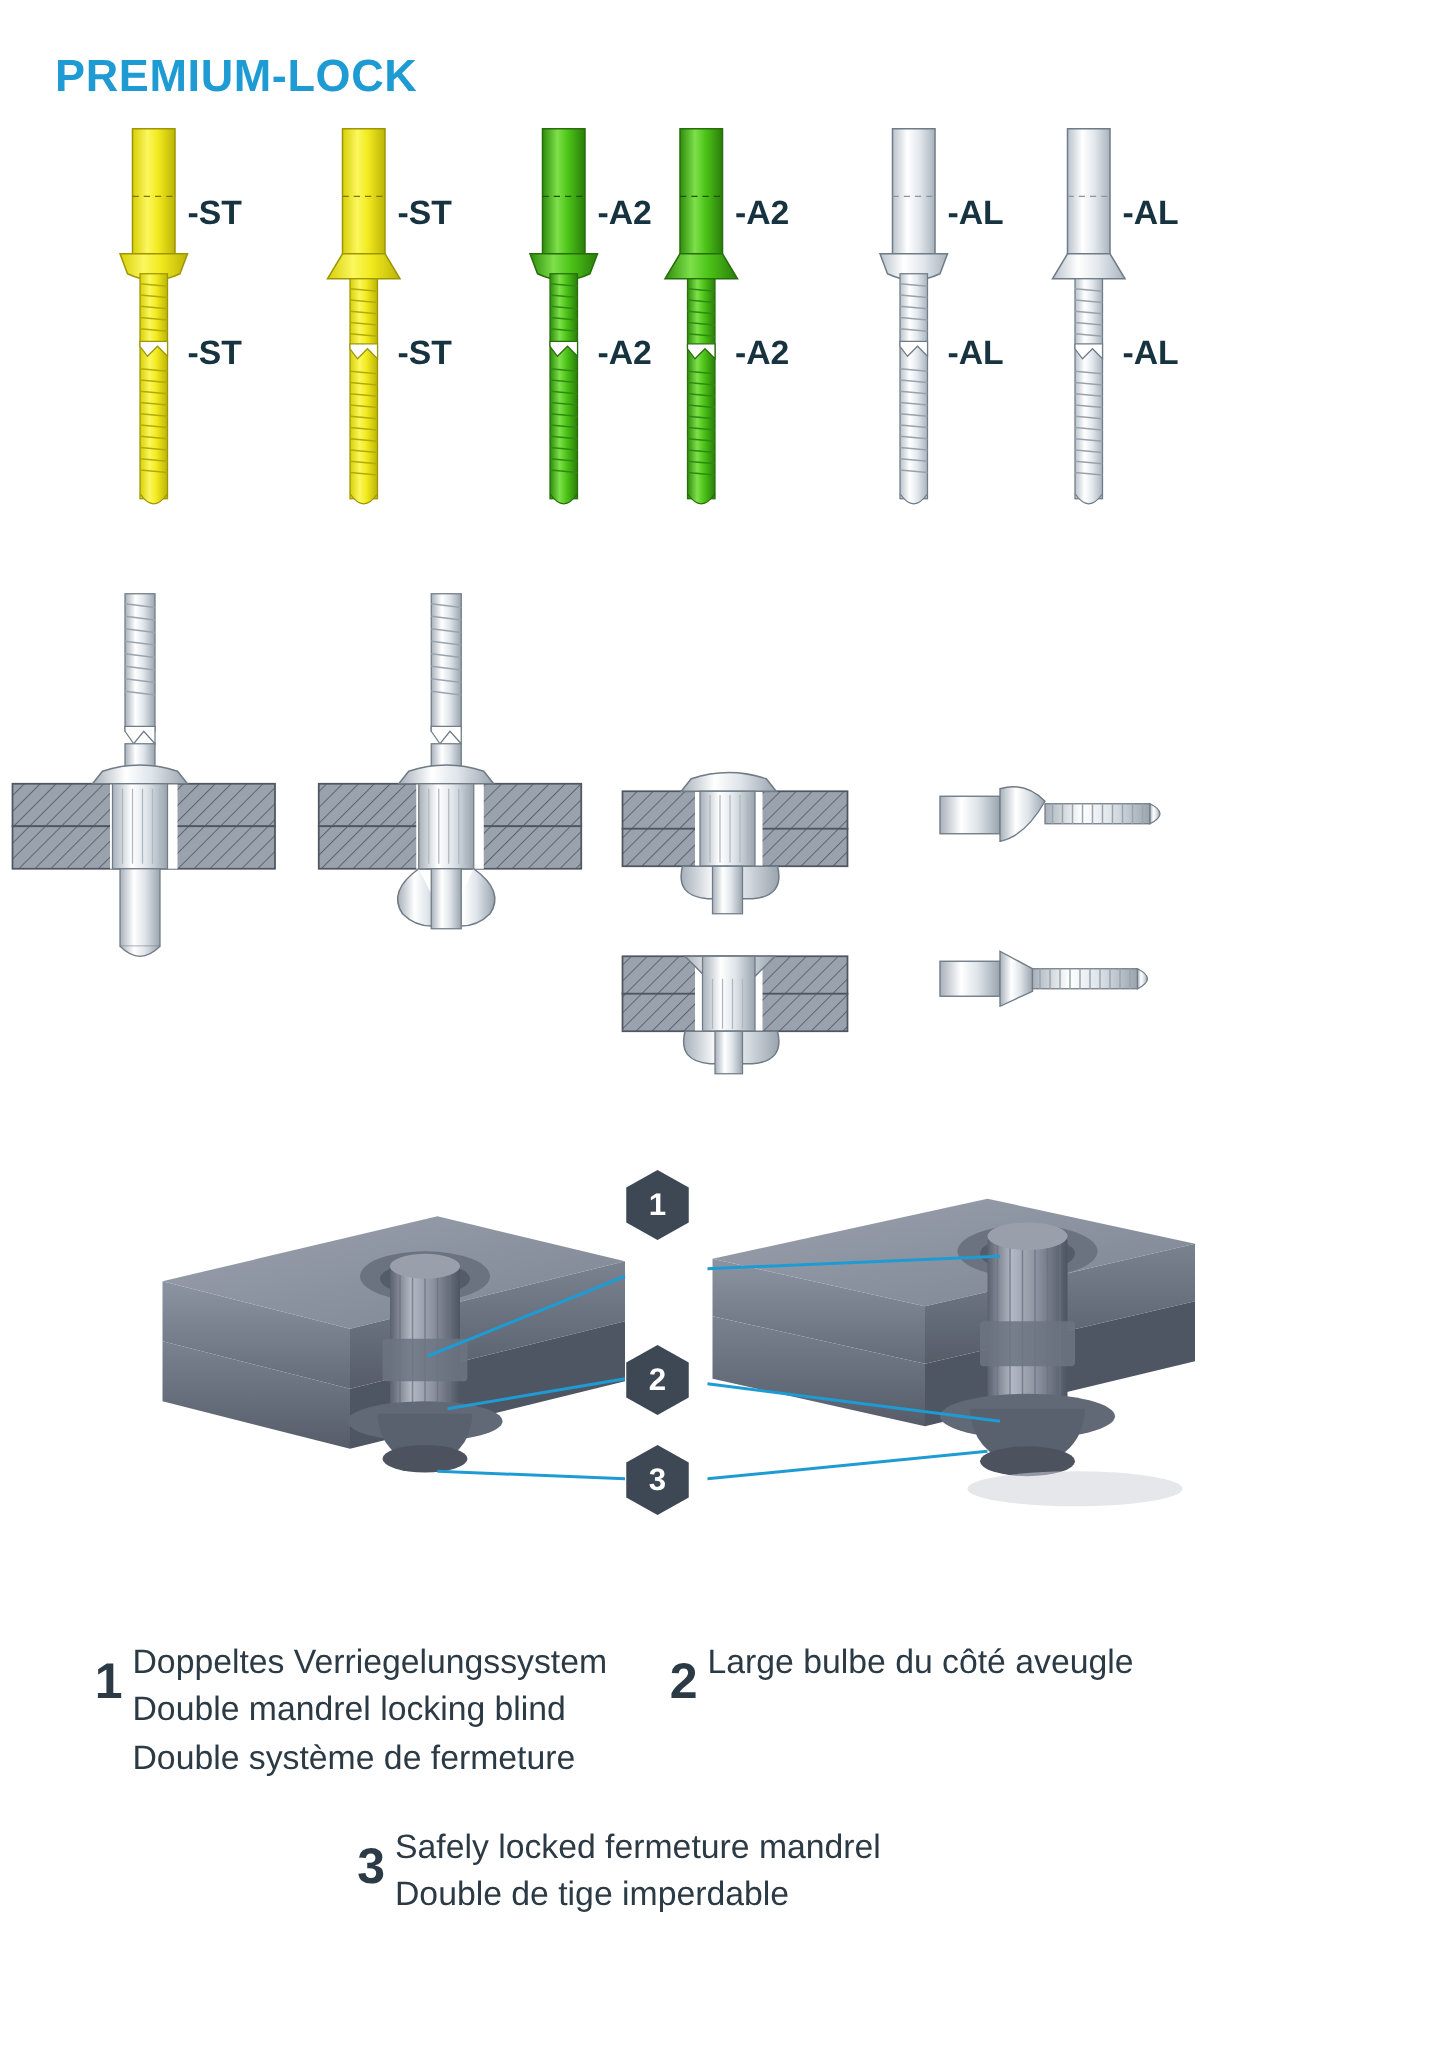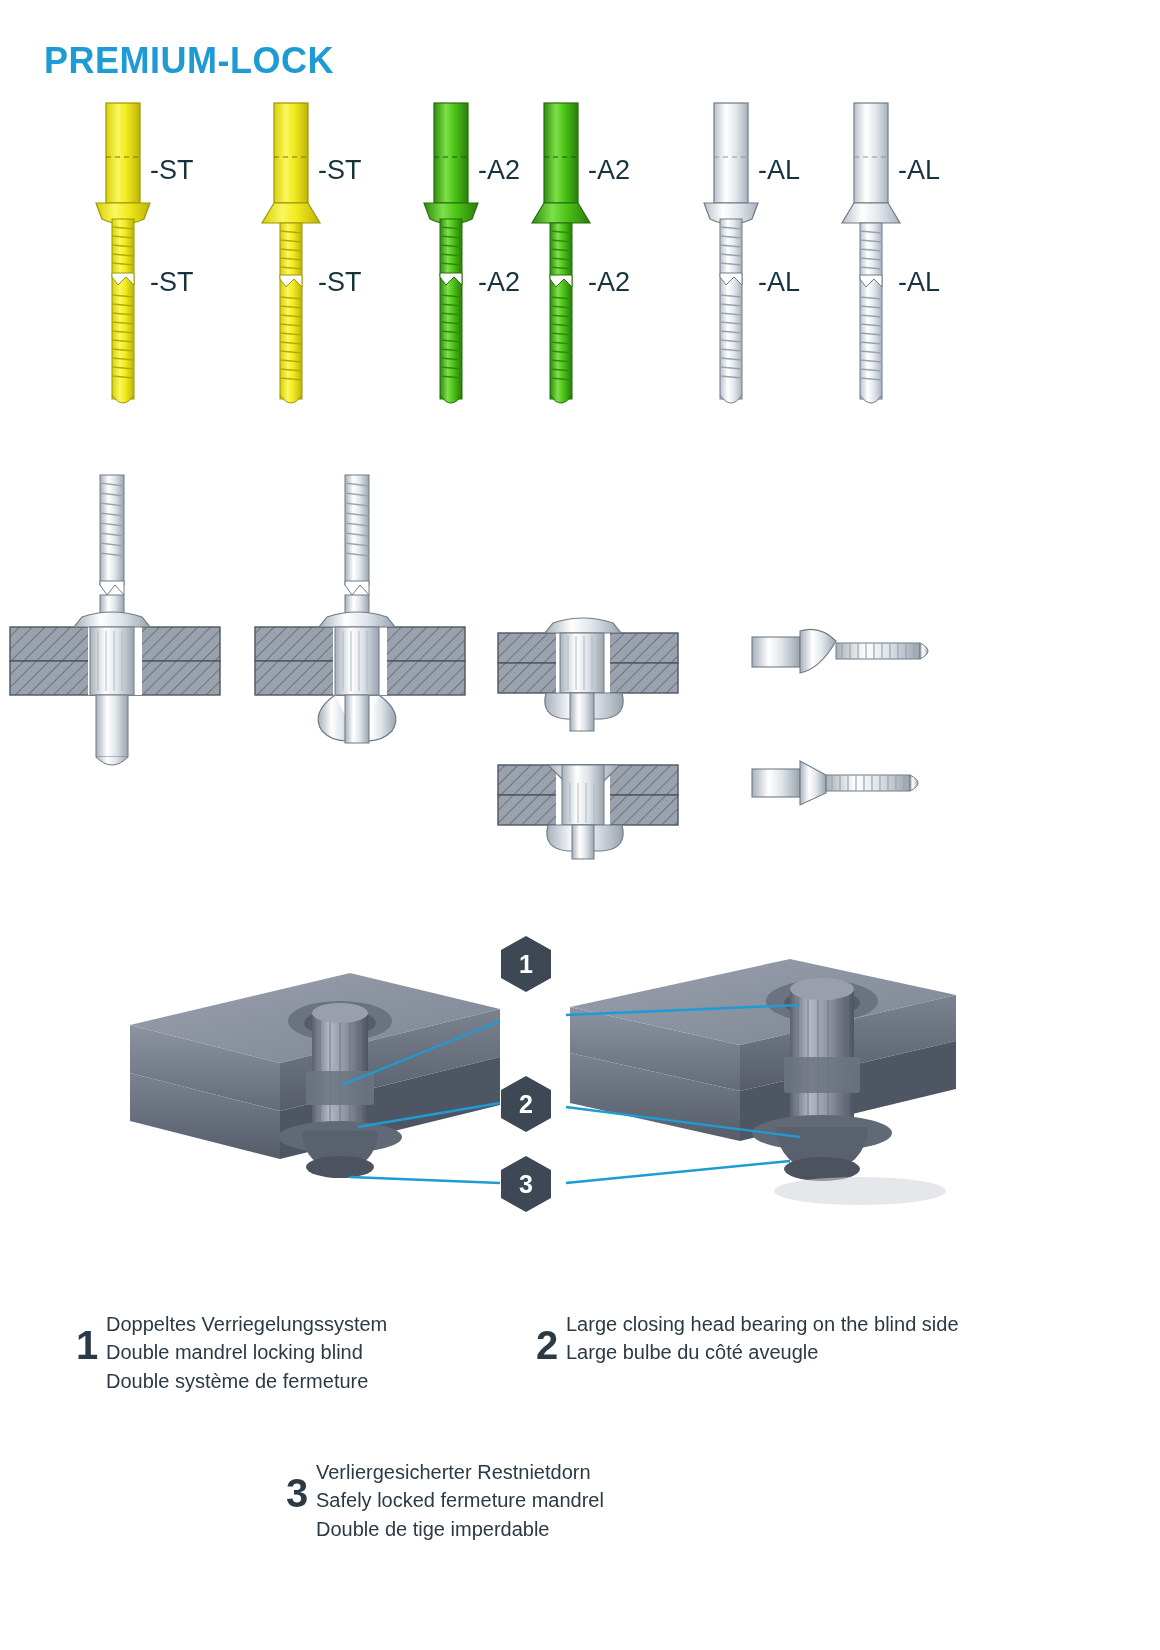--- a/index.html
+++ b/index.html
@@ -27,7 +27,7 @@
   .rivet svg{display:block;}
   .lbl{
     position:absolute;
-    font-size:27px;font-weight:normal;
+    font-size:27px;font-weight:bold;
     color:#17333f;
     white-space:nowrap;
   }

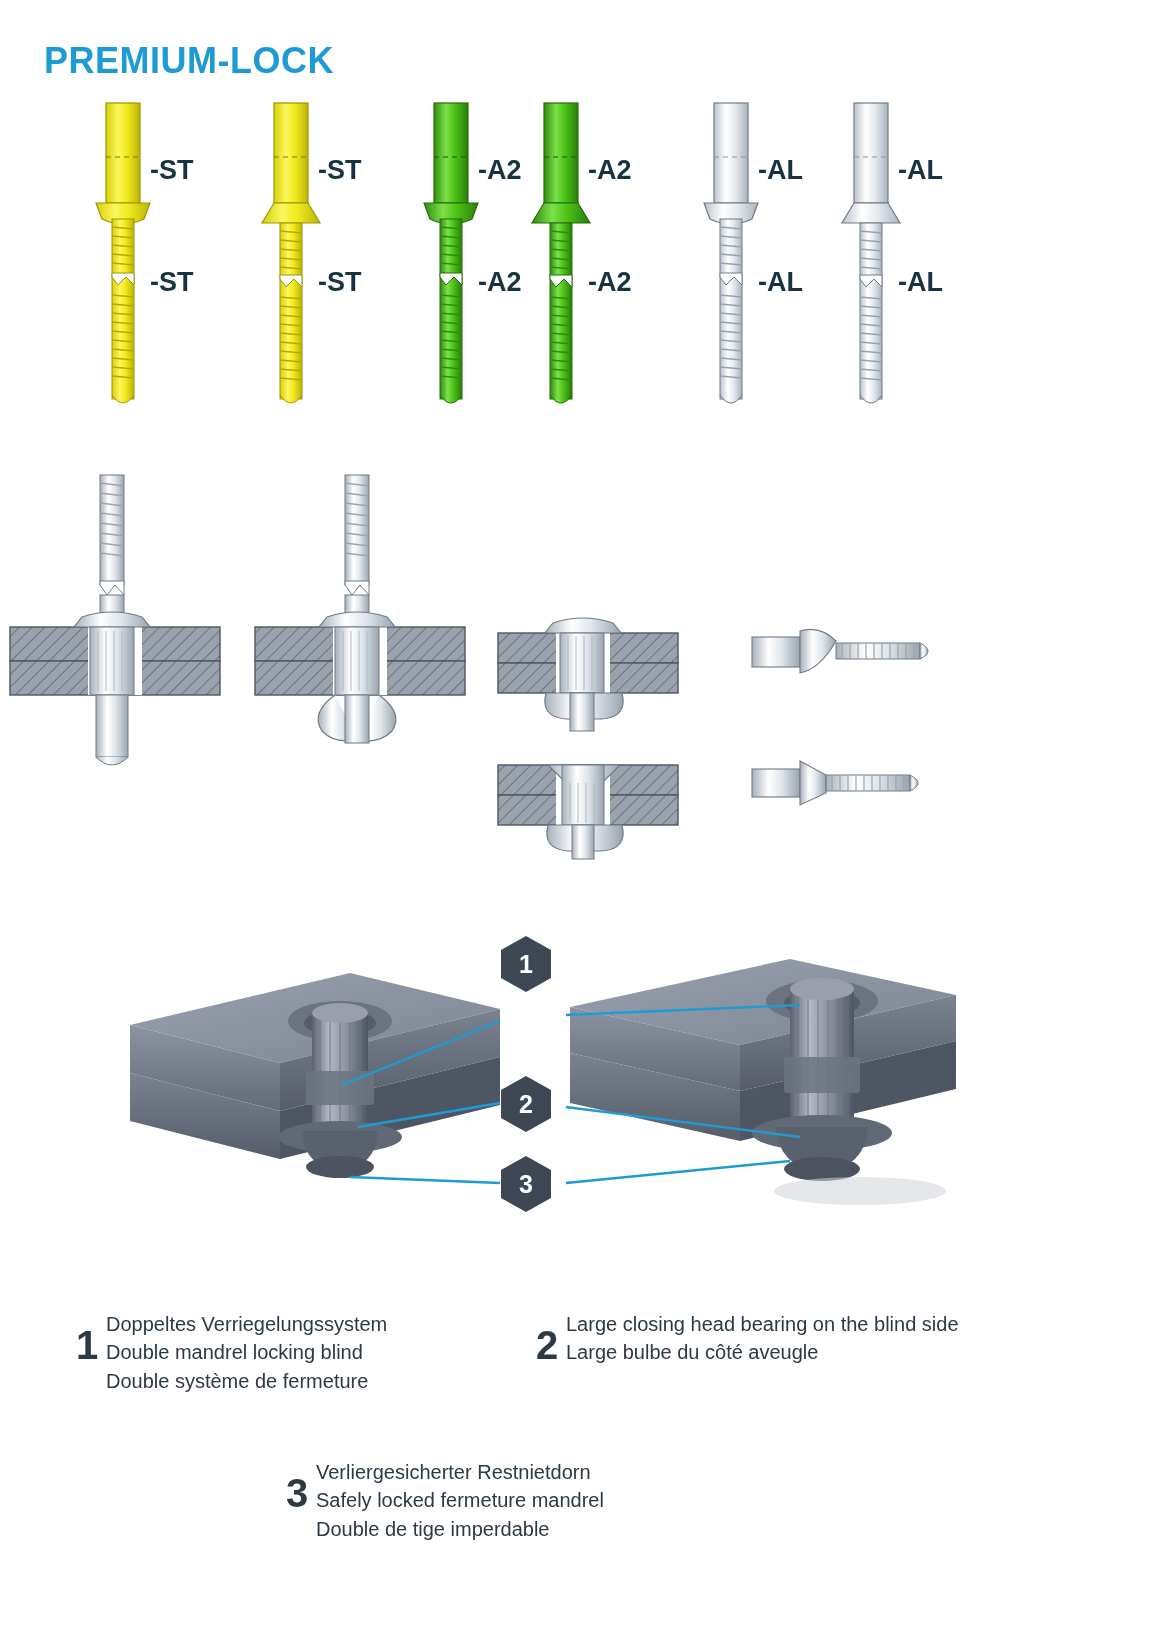--- a/index.html
+++ b/index.html
@@ -57,7 +57,7 @@
     width:38px;text-align:center;flex:0 0 38px;
     line-height:1.05;margin-top:14px;
   }
-  .legend-lines{font-size:20px;line-height:1.42;color:#2b3a44;}
+  .legend-lines{font-size:27px;line-height:1.42;color:#2b3a44;}
   .legend-lines div{white-space:nowrap;}
   .li1{left:68px;top:0;}
   .li2{left:528px;top:0;}

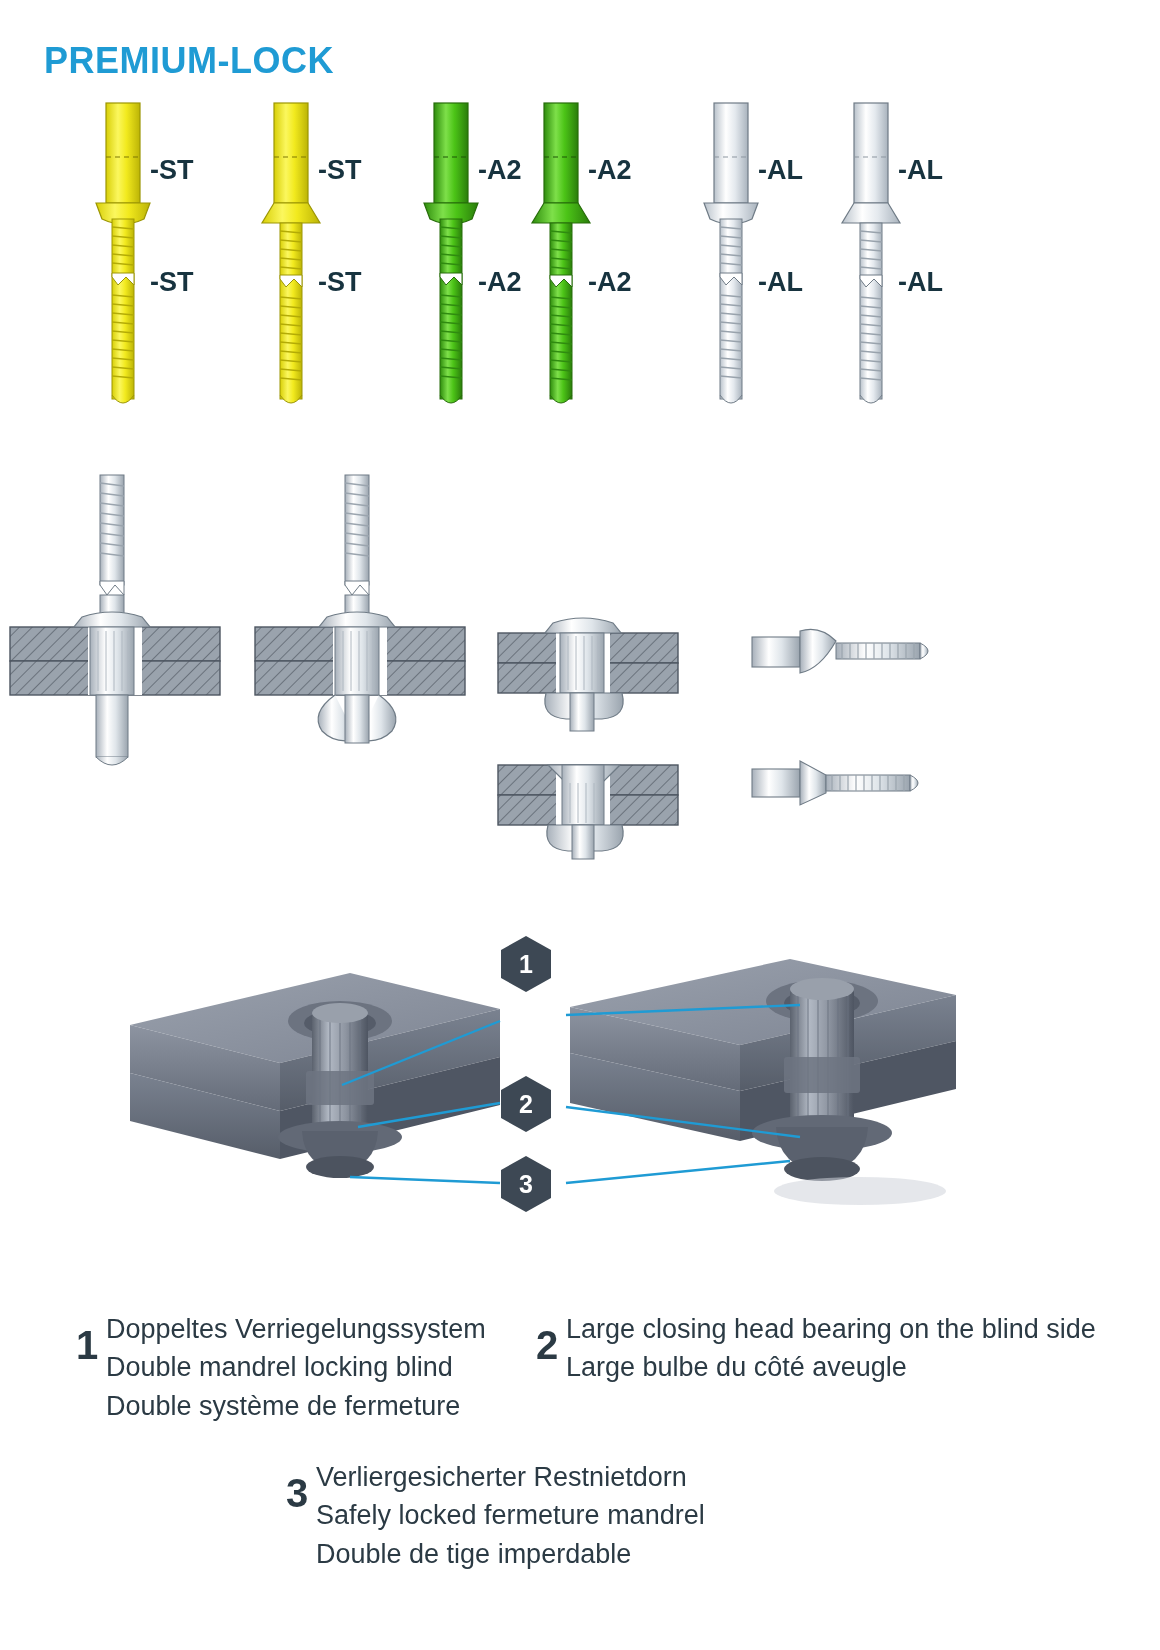--- a/index.html
+++ b/index.html
@@ -559,7 +559,6 @@
     <div class="legend-item li2">
       <div class="legend-num">2</div>
       <div class="legend-lines">
-        <div>Large closing head bearing on the blind side</div>
         <div>Large bulbe du côté aveugle</div>
       </div>
     </div>

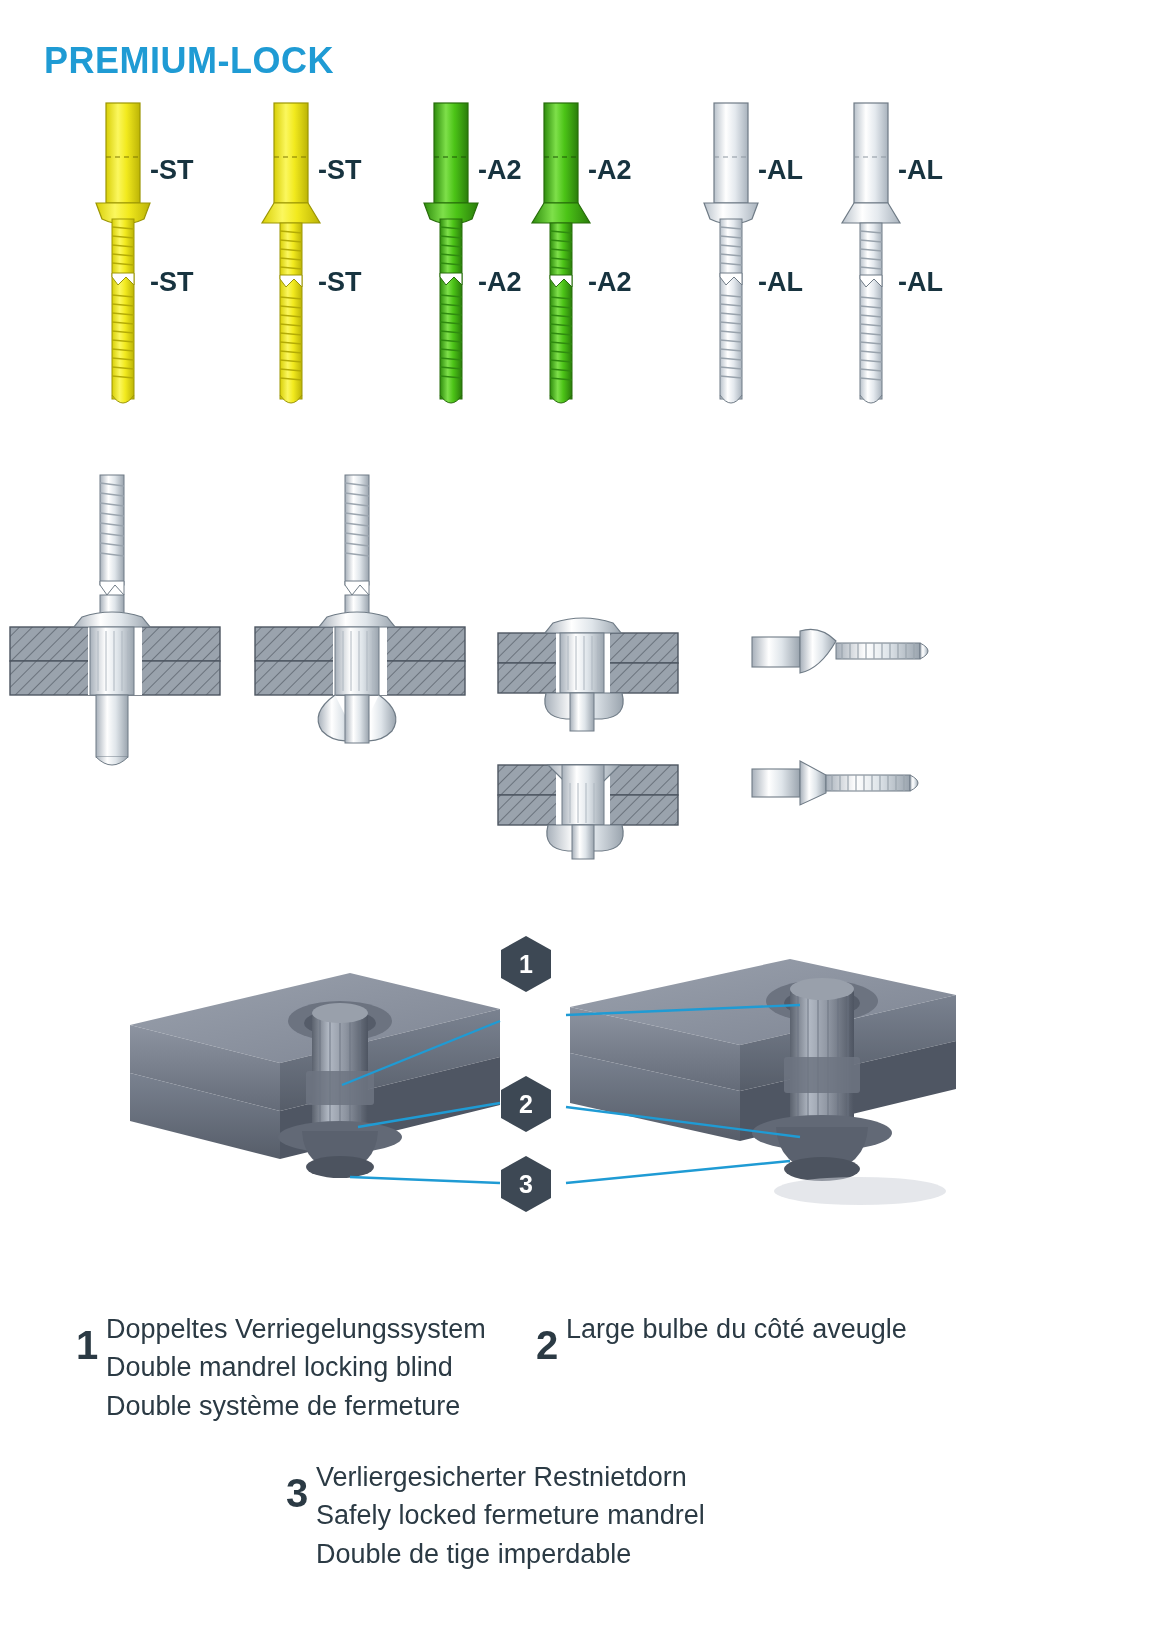--- a/index.html
+++ b/index.html
@@ -566,7 +566,6 @@
     <div class="legend-item li3">
       <div class="legend-num">3</div>
       <div class="legend-lines">
-        <div>Verliergesicherter Restnietdorn</div>
         <div>Safely locked fermeture mandrel</div>
         <div>Double de tige imperdable</div>
       </div>

